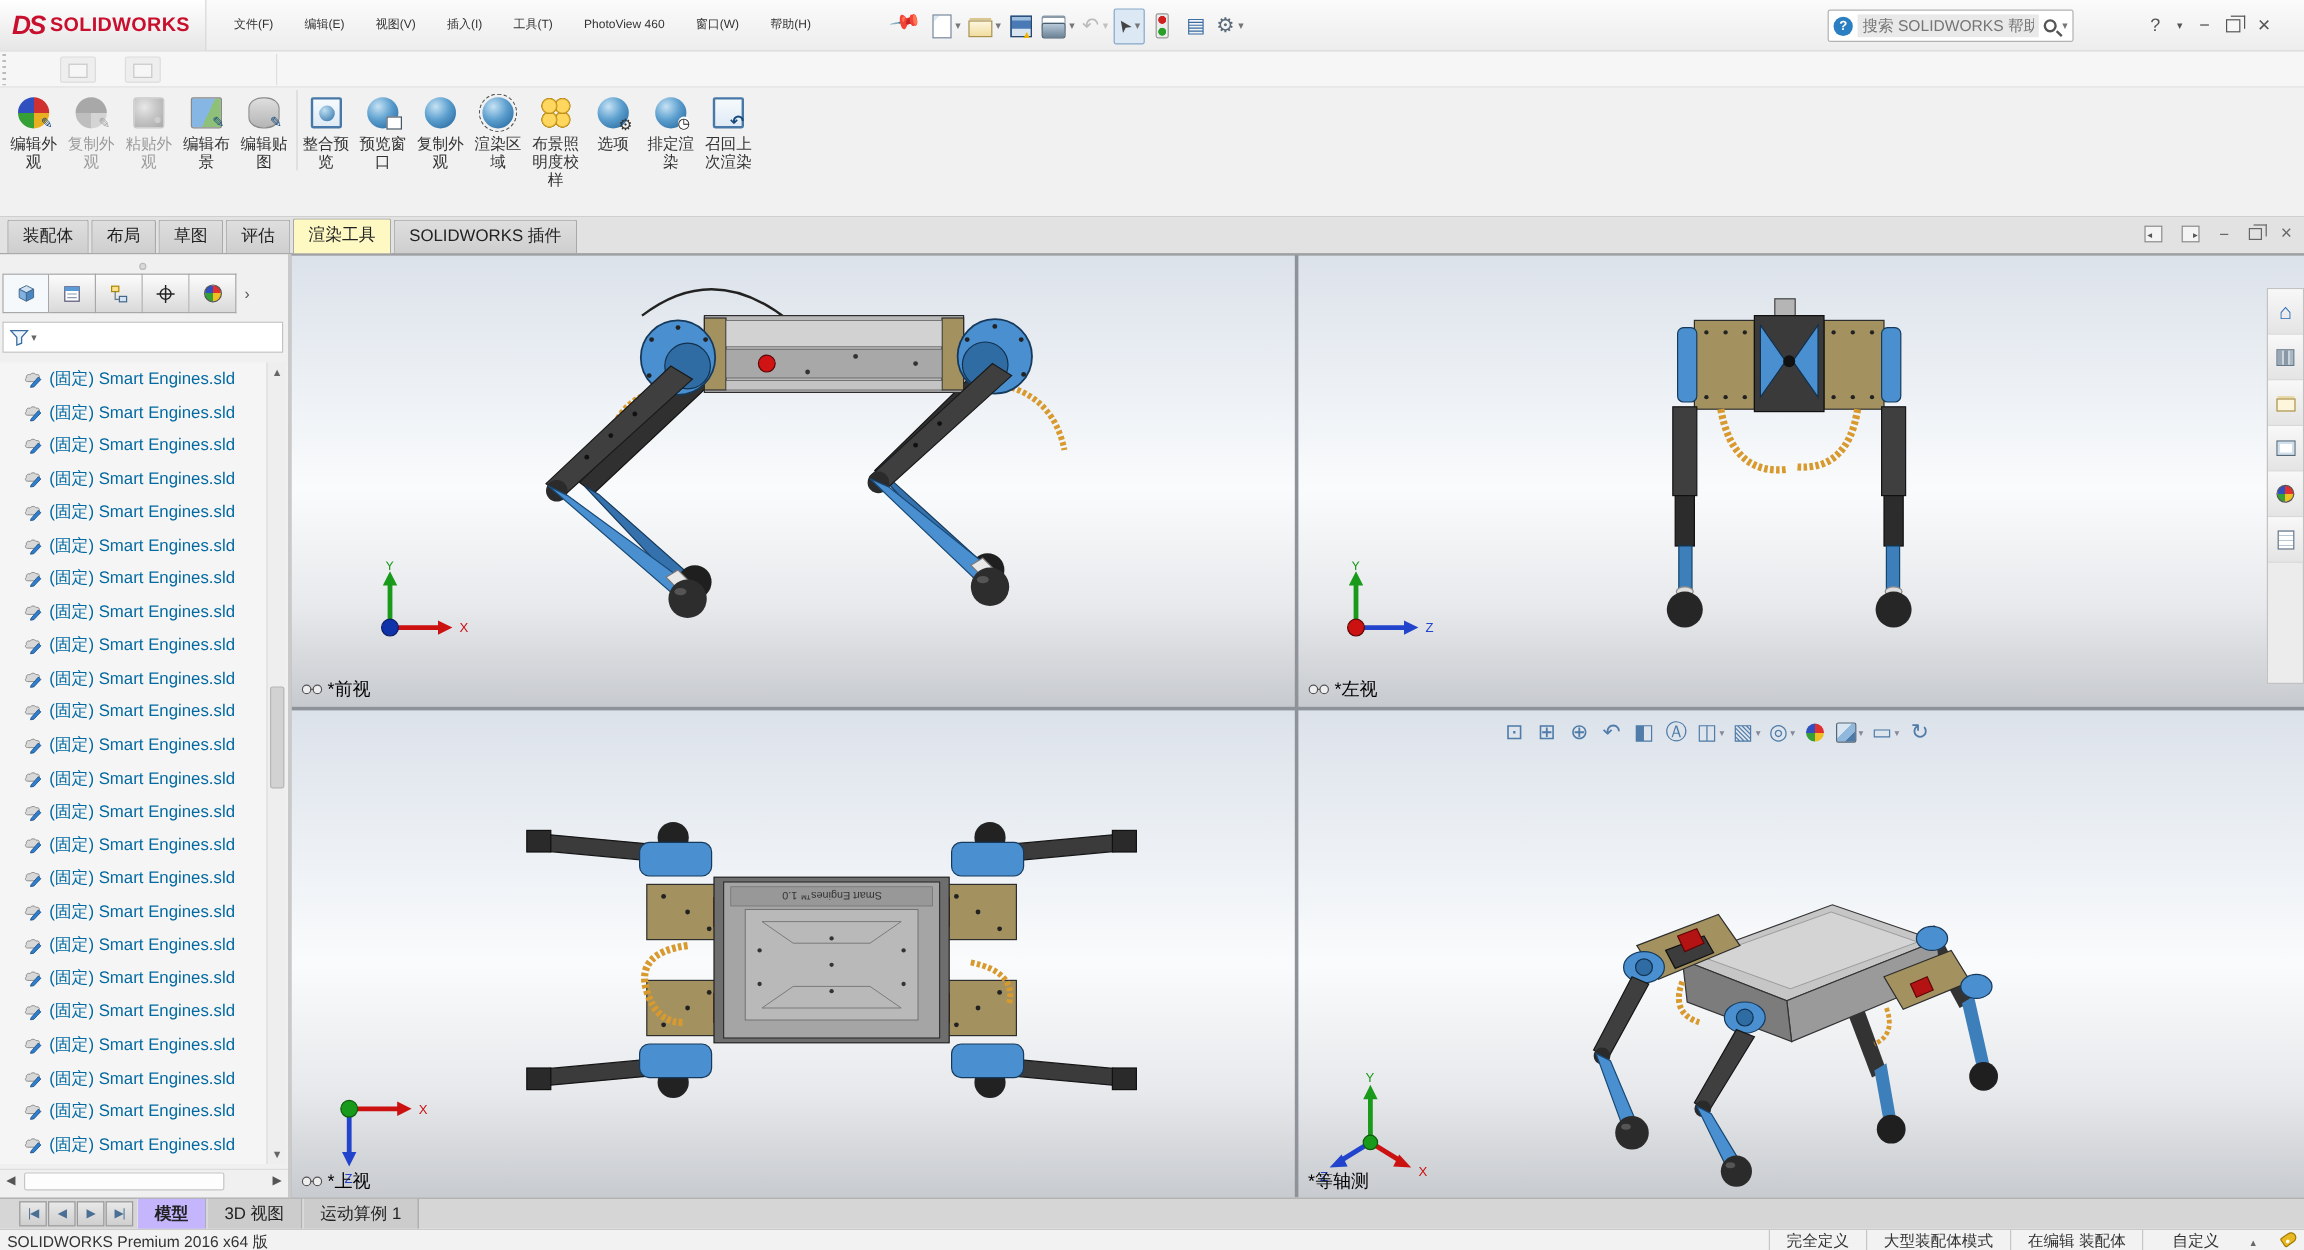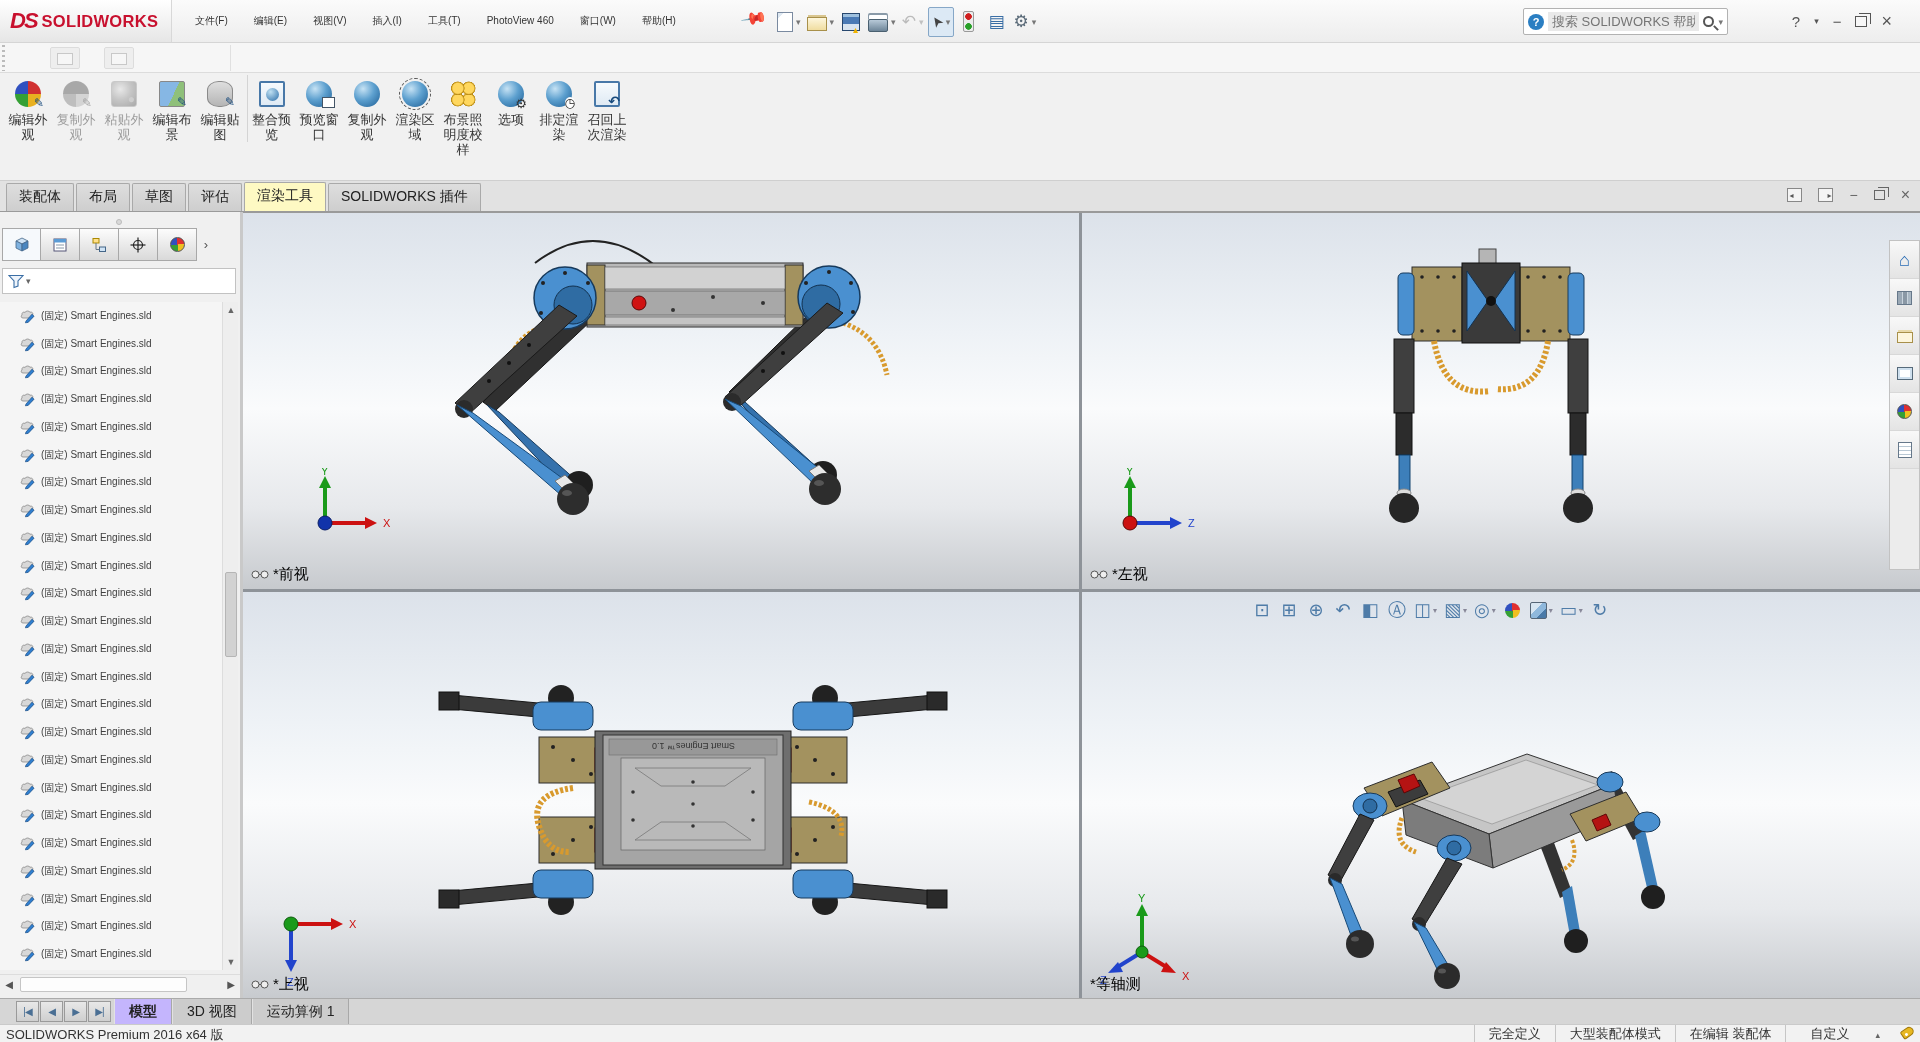--- a/index.html
+++ b/index.html
@@ -123,7 +123,7 @@
   .filter-dd { font-size:9px; color:#666; }
   .tree { position:absolute; left:0; top:90px; width:222px; height:668px; background:#f5f5f5; overflow:hidden; }
   .tree-row { height:27.75px; display:flex; align-items:center; padding-left:20px; gap:5px; white-space:nowrap; }
-  .tree-label { font-size:10px; color:#404040; overflow:hidden; }
+  .tree-label { font-size:14px; color:#0369a1; overflow:hidden; }
   .vscroll { position:absolute; left:222px; top:90px; width:16px; height:668px; background:#eeeeee; border-left:1px solid #ddd; }
   .vs-arrow { position:absolute; left:0; width:16px; height:16px; text-align:center; font-size:9px; color:#666; line-height:16px; }
   .vs-thumb { position:absolute; left:2px; top:270px; width:12px; height:85px; background:#d2d2d2; border:1px solid #b5b5b5; border-radius:2px; }

